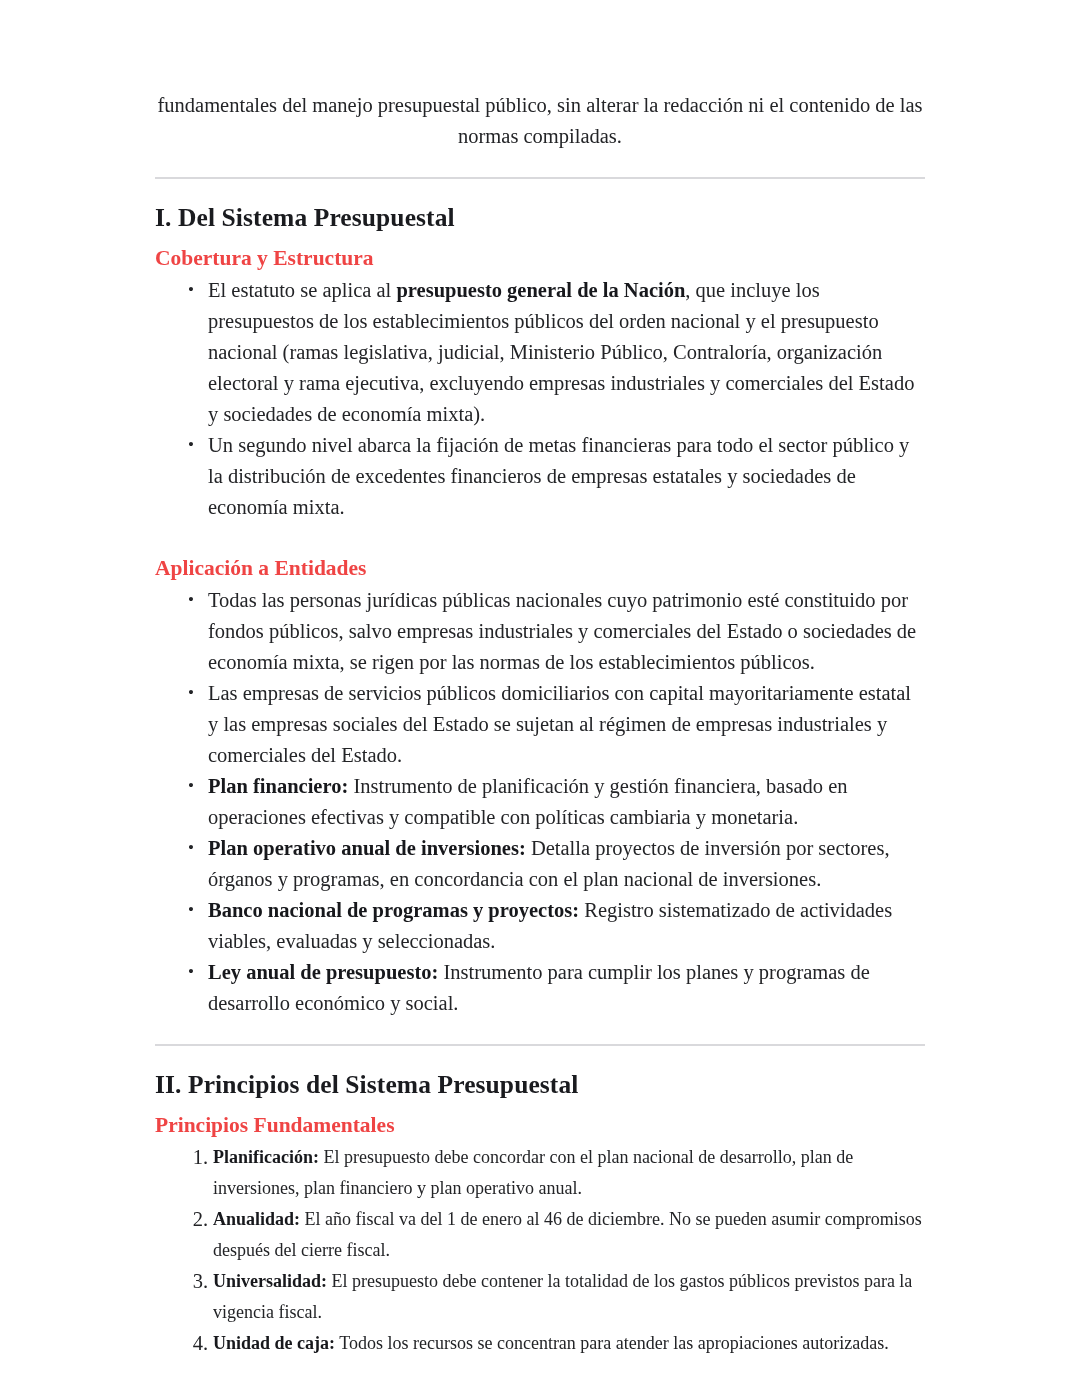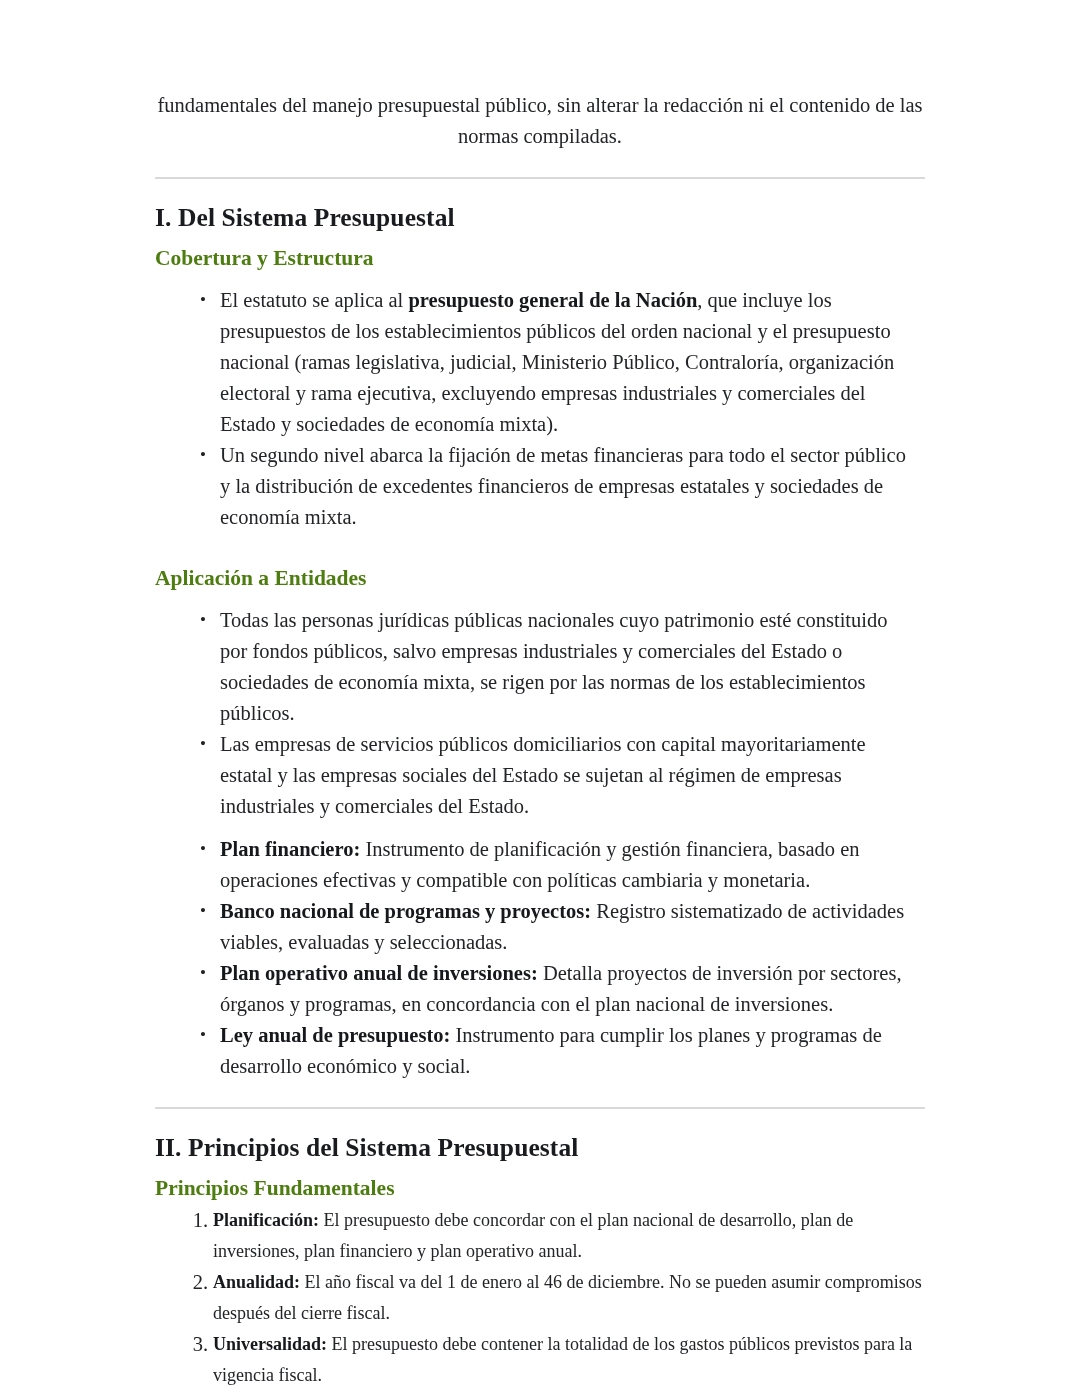--- a/index.html
+++ b/index.html
@@ -58,7 +58,7 @@
     font-size: 21.5px;
     line-height: 30px;
     font-weight: bold;
-    color: #4d7c0f;
+    color: #ef4444;
   }
   h2.sub-heading.spaced {
     margin-top: 30px;

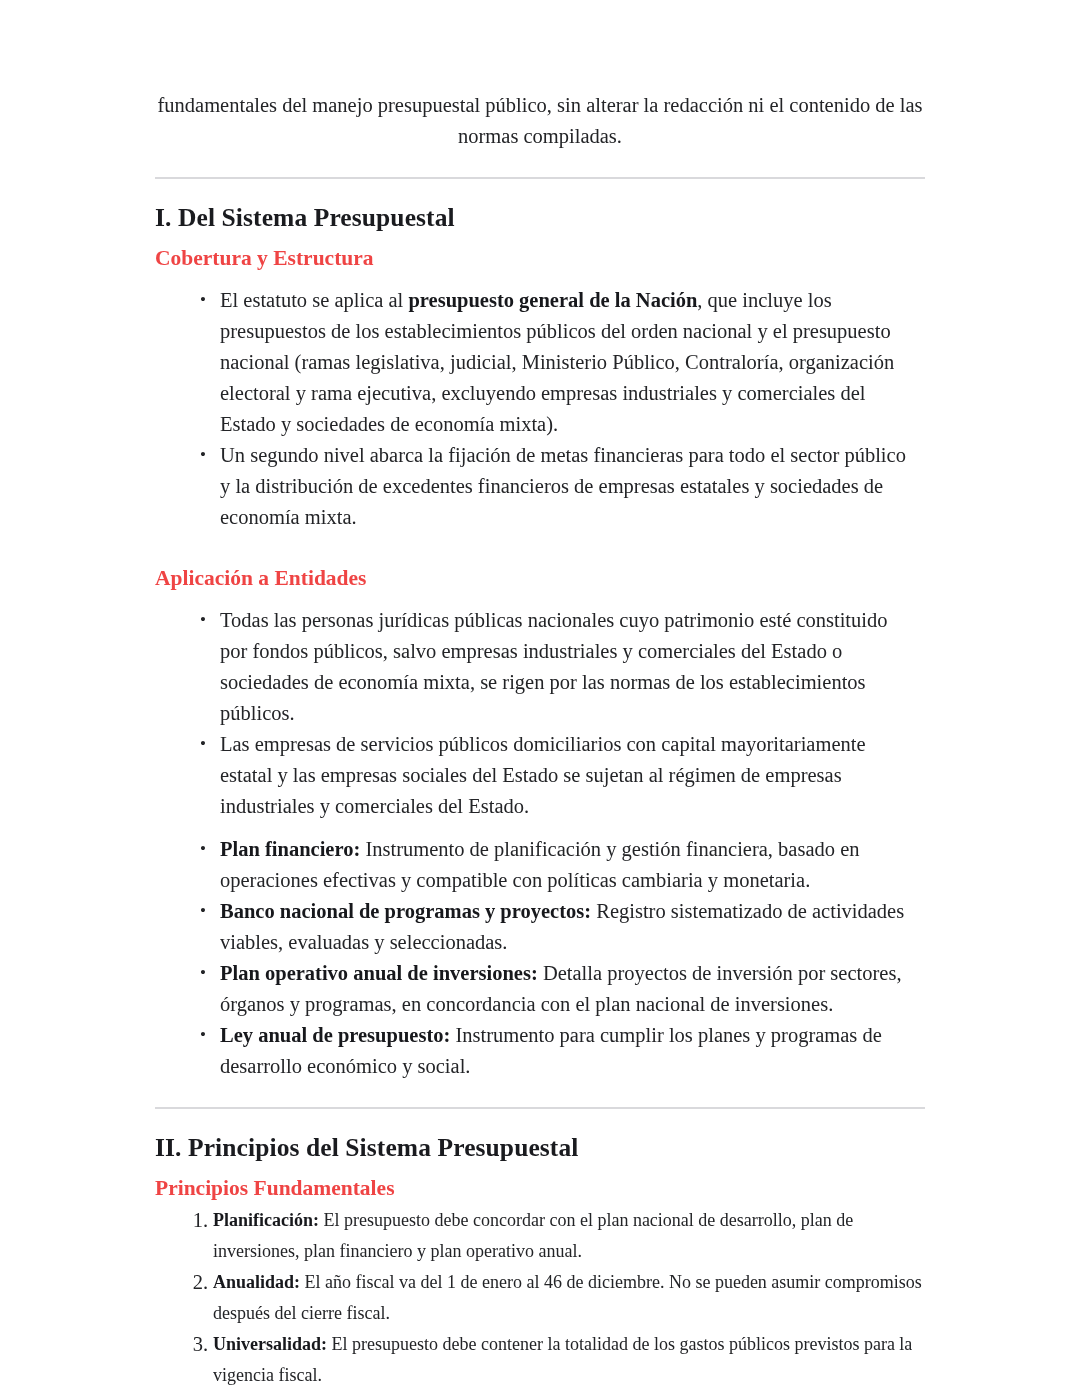--- a/index.html
+++ b/index.html
@@ -66,7 +66,7 @@
 
   
   ul.bullet-list {
-    margin: 12px;
+    margin: 0;
     padding: 0 0 0 53px;
     list-style: none;
   }

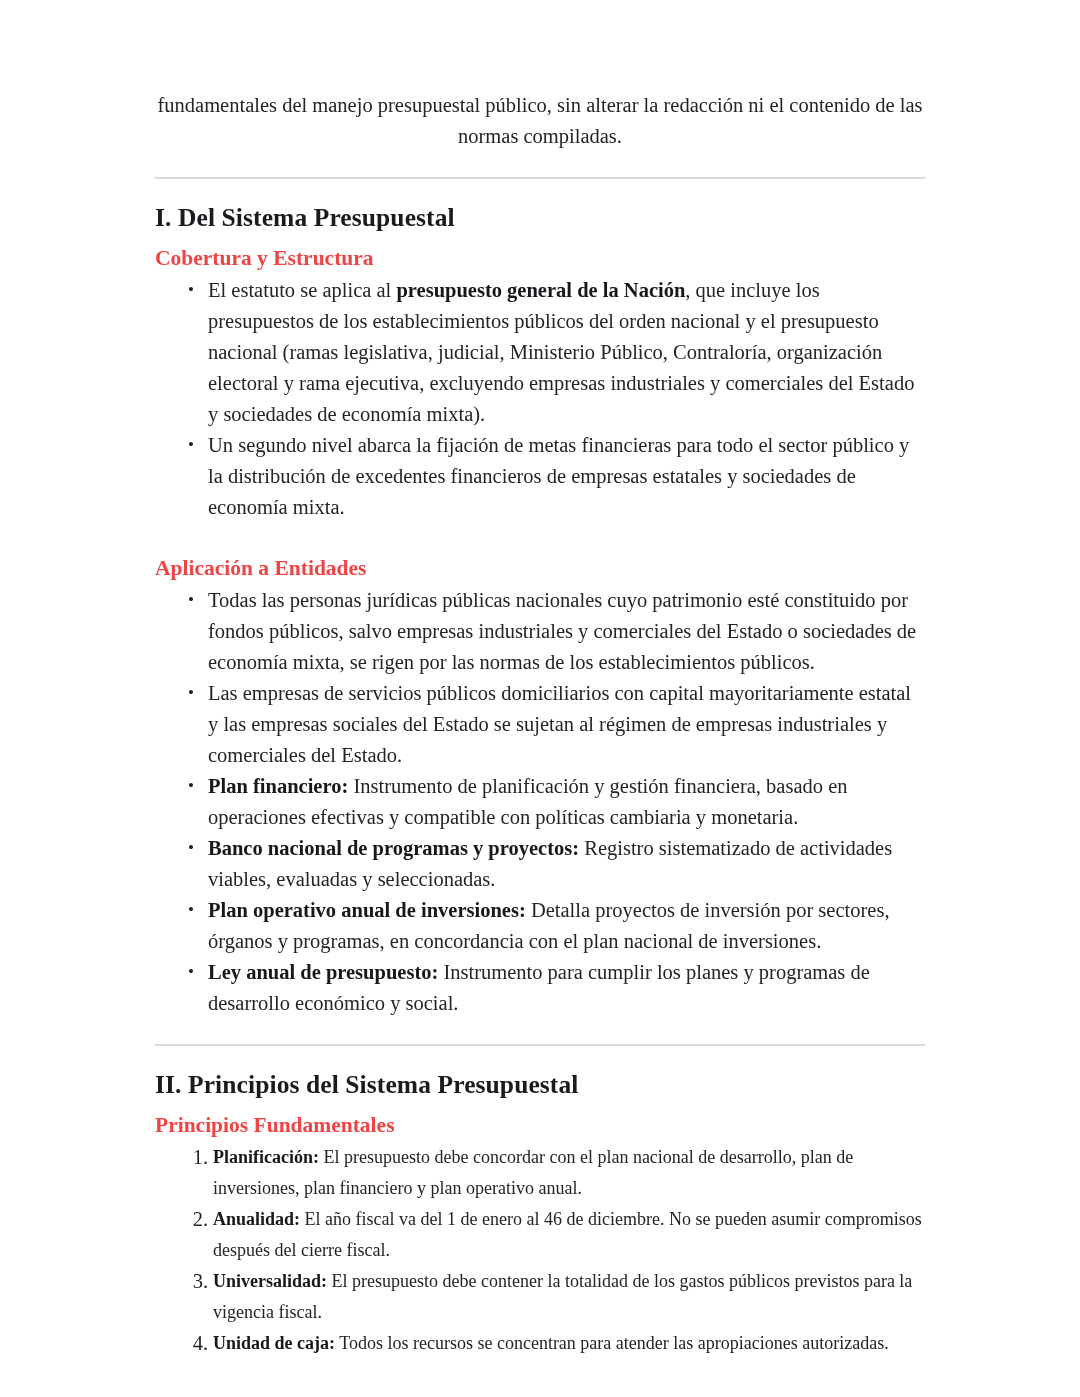--- a/index.html
+++ b/index.html
@@ -148,8 +148,8 @@
 
     <ul class="bullet-list">
       <li><span class="run-in">Plan financiero:</span><span> Instrumento de planificación y gestión financiera, basado en operaciones efectivas y compatible con políticas cambiaria y monetaria.</span></li>
+      <li><span class="run-in">Plan operativo anual de inversiones:</span><span> Detalla proyectos de inversión por sectores, órganos y programas, en concordancia con el plan nacional de inversiones.</span></li>
       <li><span class="run-in">Banco nacional de programas y proyectos:</span><span> Registro sistematizado de actividades viables, evaluadas y seleccionadas.</span></li>
-      <li><span class="run-in">Plan operativo anual de inversiones:</span><span> Detalla proyectos de inversión por sectores, órganos y programas, en concordancia con el plan nacional de inversiones.</span></li>
       <li><span class="run-in">Ley anual de presupuesto:</span><span> Instrumento para cumplir los planes y programas de desarrollo económico y social.</span></li>
     </ul>
 

